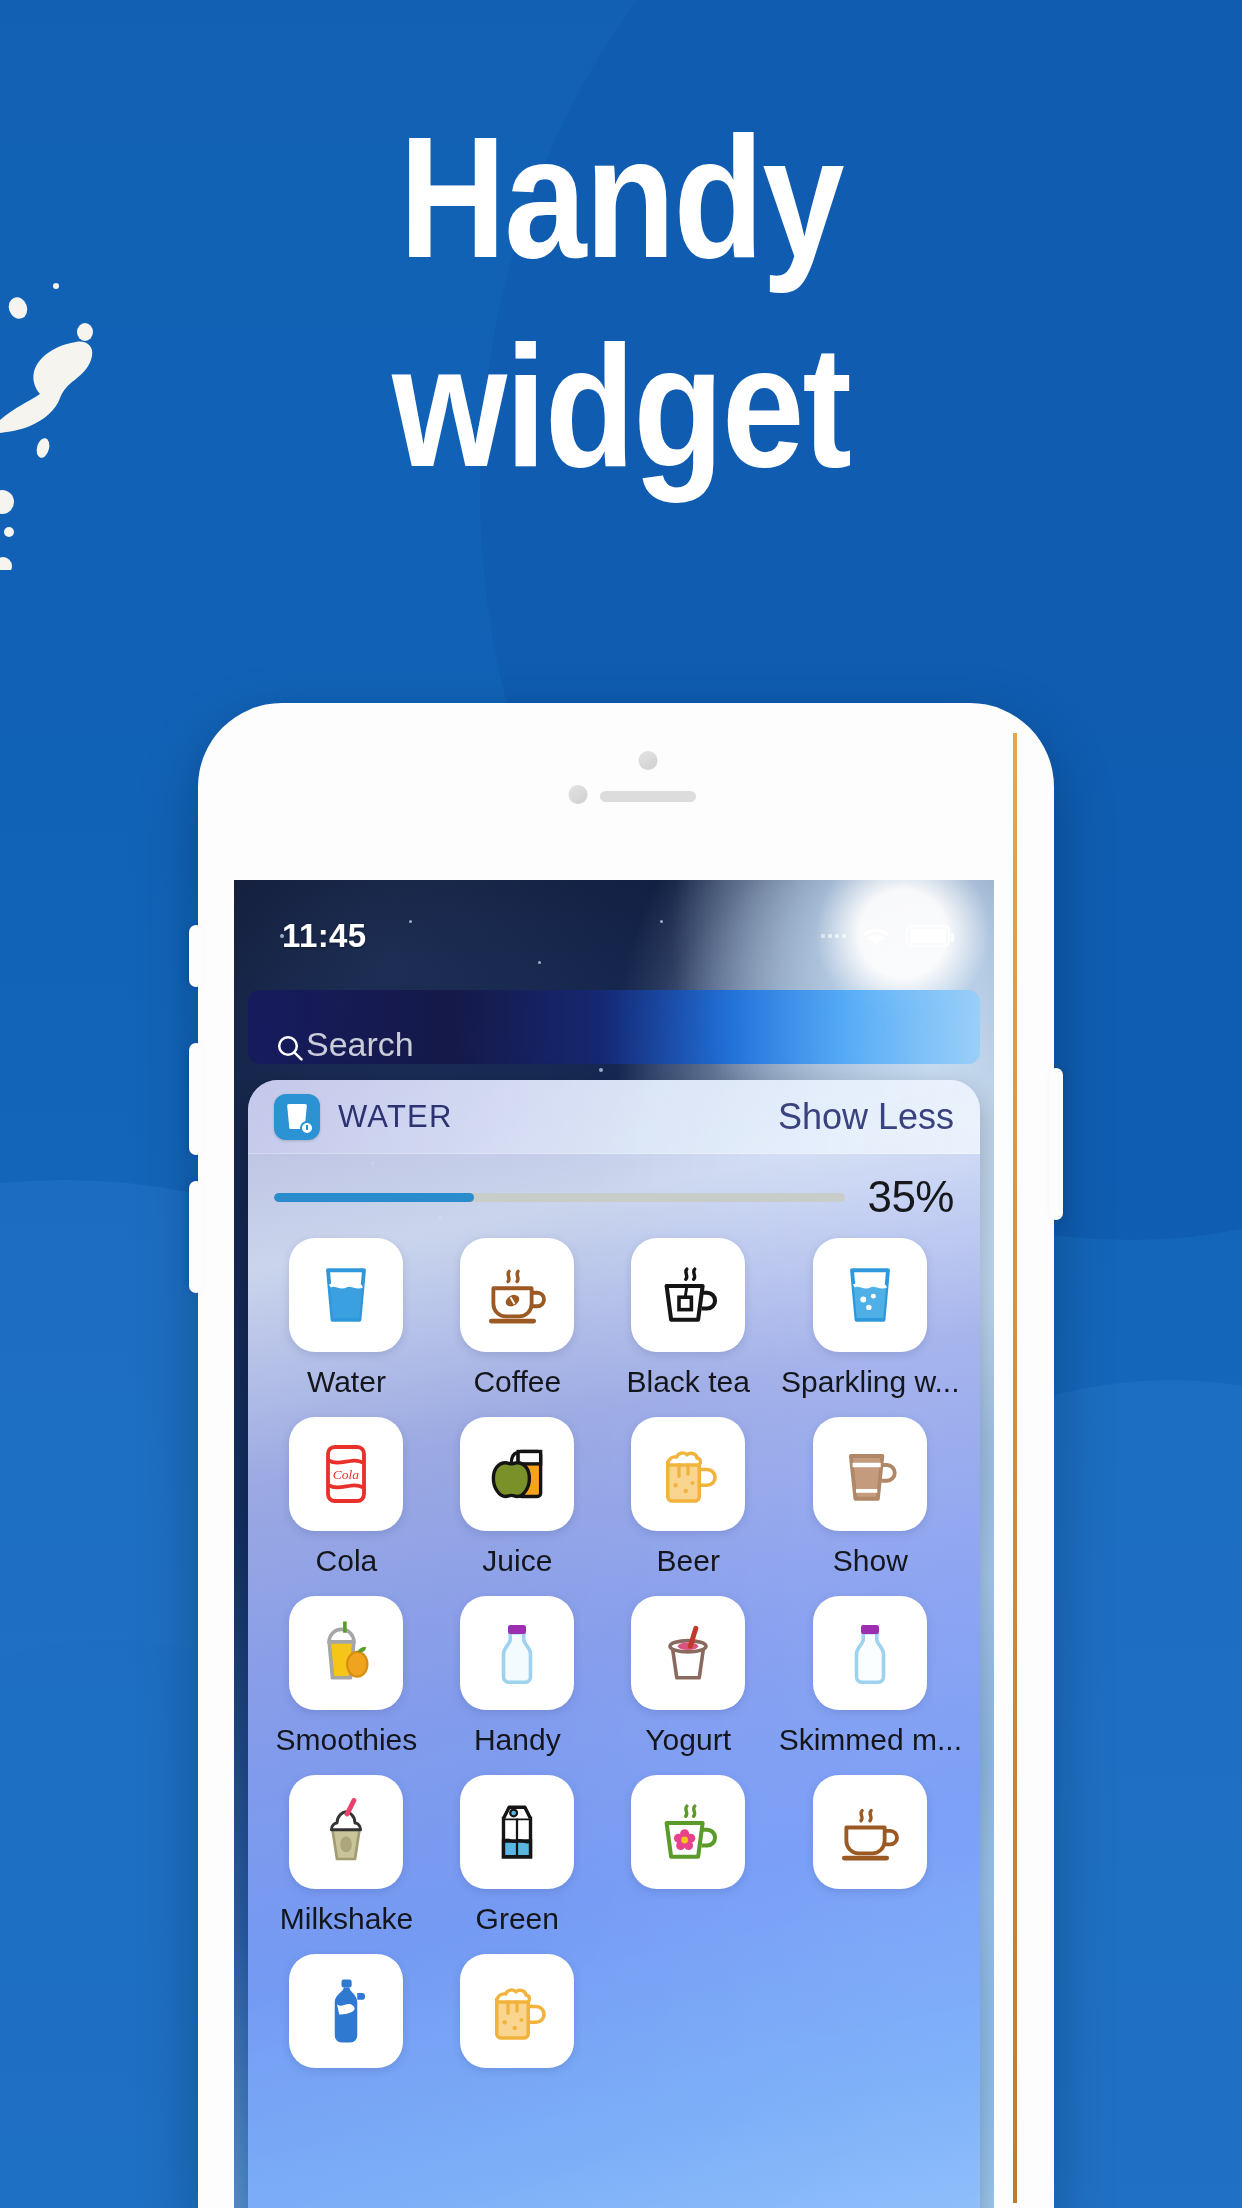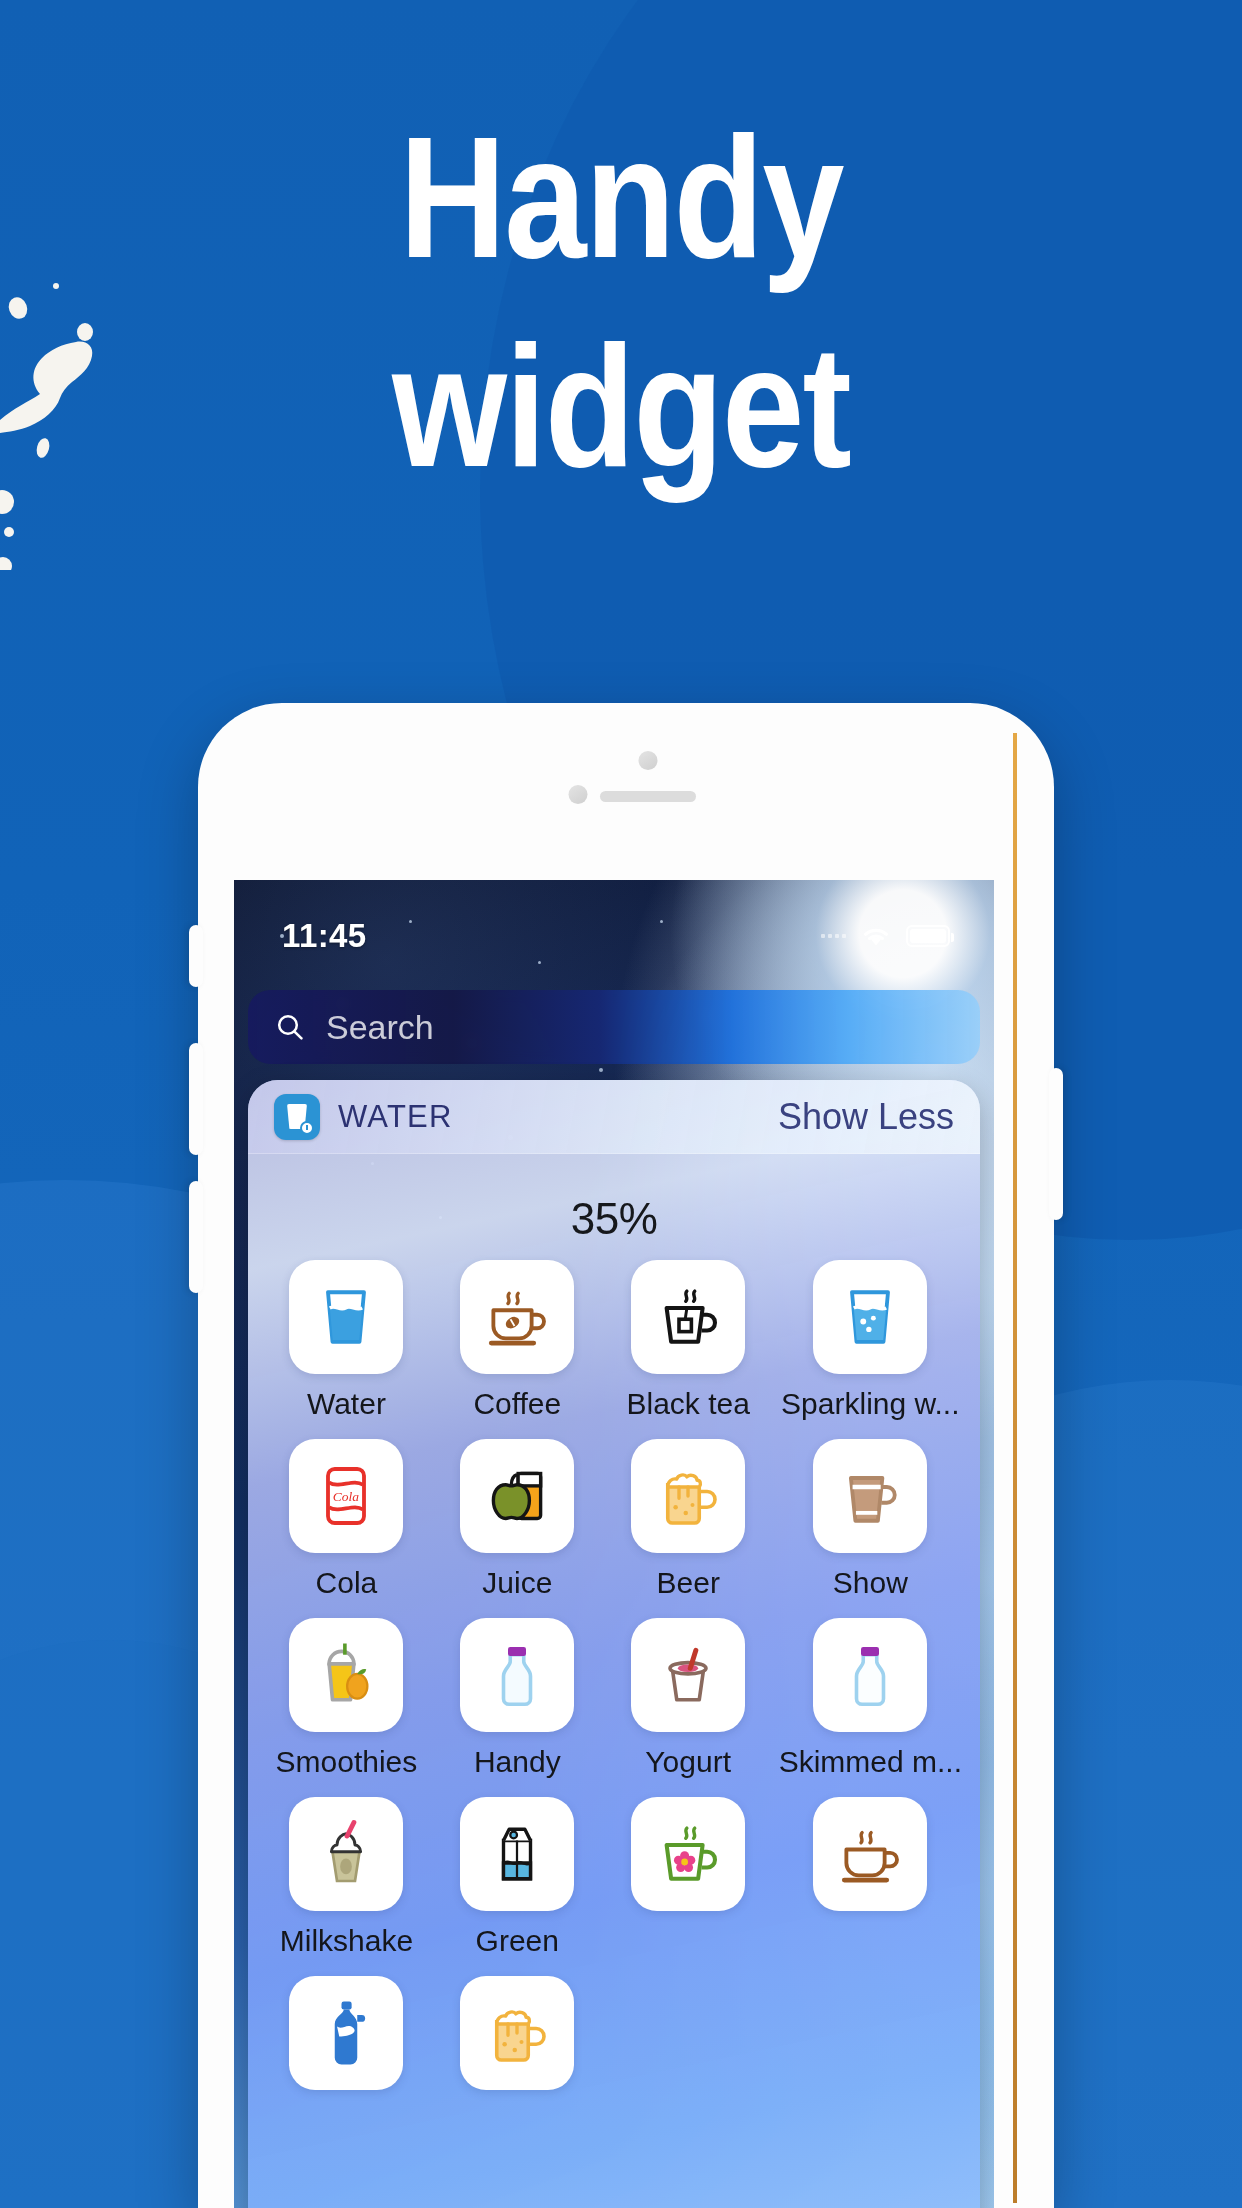--- a/index.html
+++ b/index.html
@@ -85,7 +85,7 @@
 
   
   .searchbar{position:absolute;left:14px;right:14px;top:110px;height:74px;
-     border-radius:22px;display:flex;align-items:center;gap:20px;padding:0 26px;
+     border-radius:12px;display:flex;align-items:flex-end;padding:0 26px;
      background:linear-gradient(90deg,
         rgba(22,26,96,.90) 0%,
         rgba(20,22,70,.86) 28%,

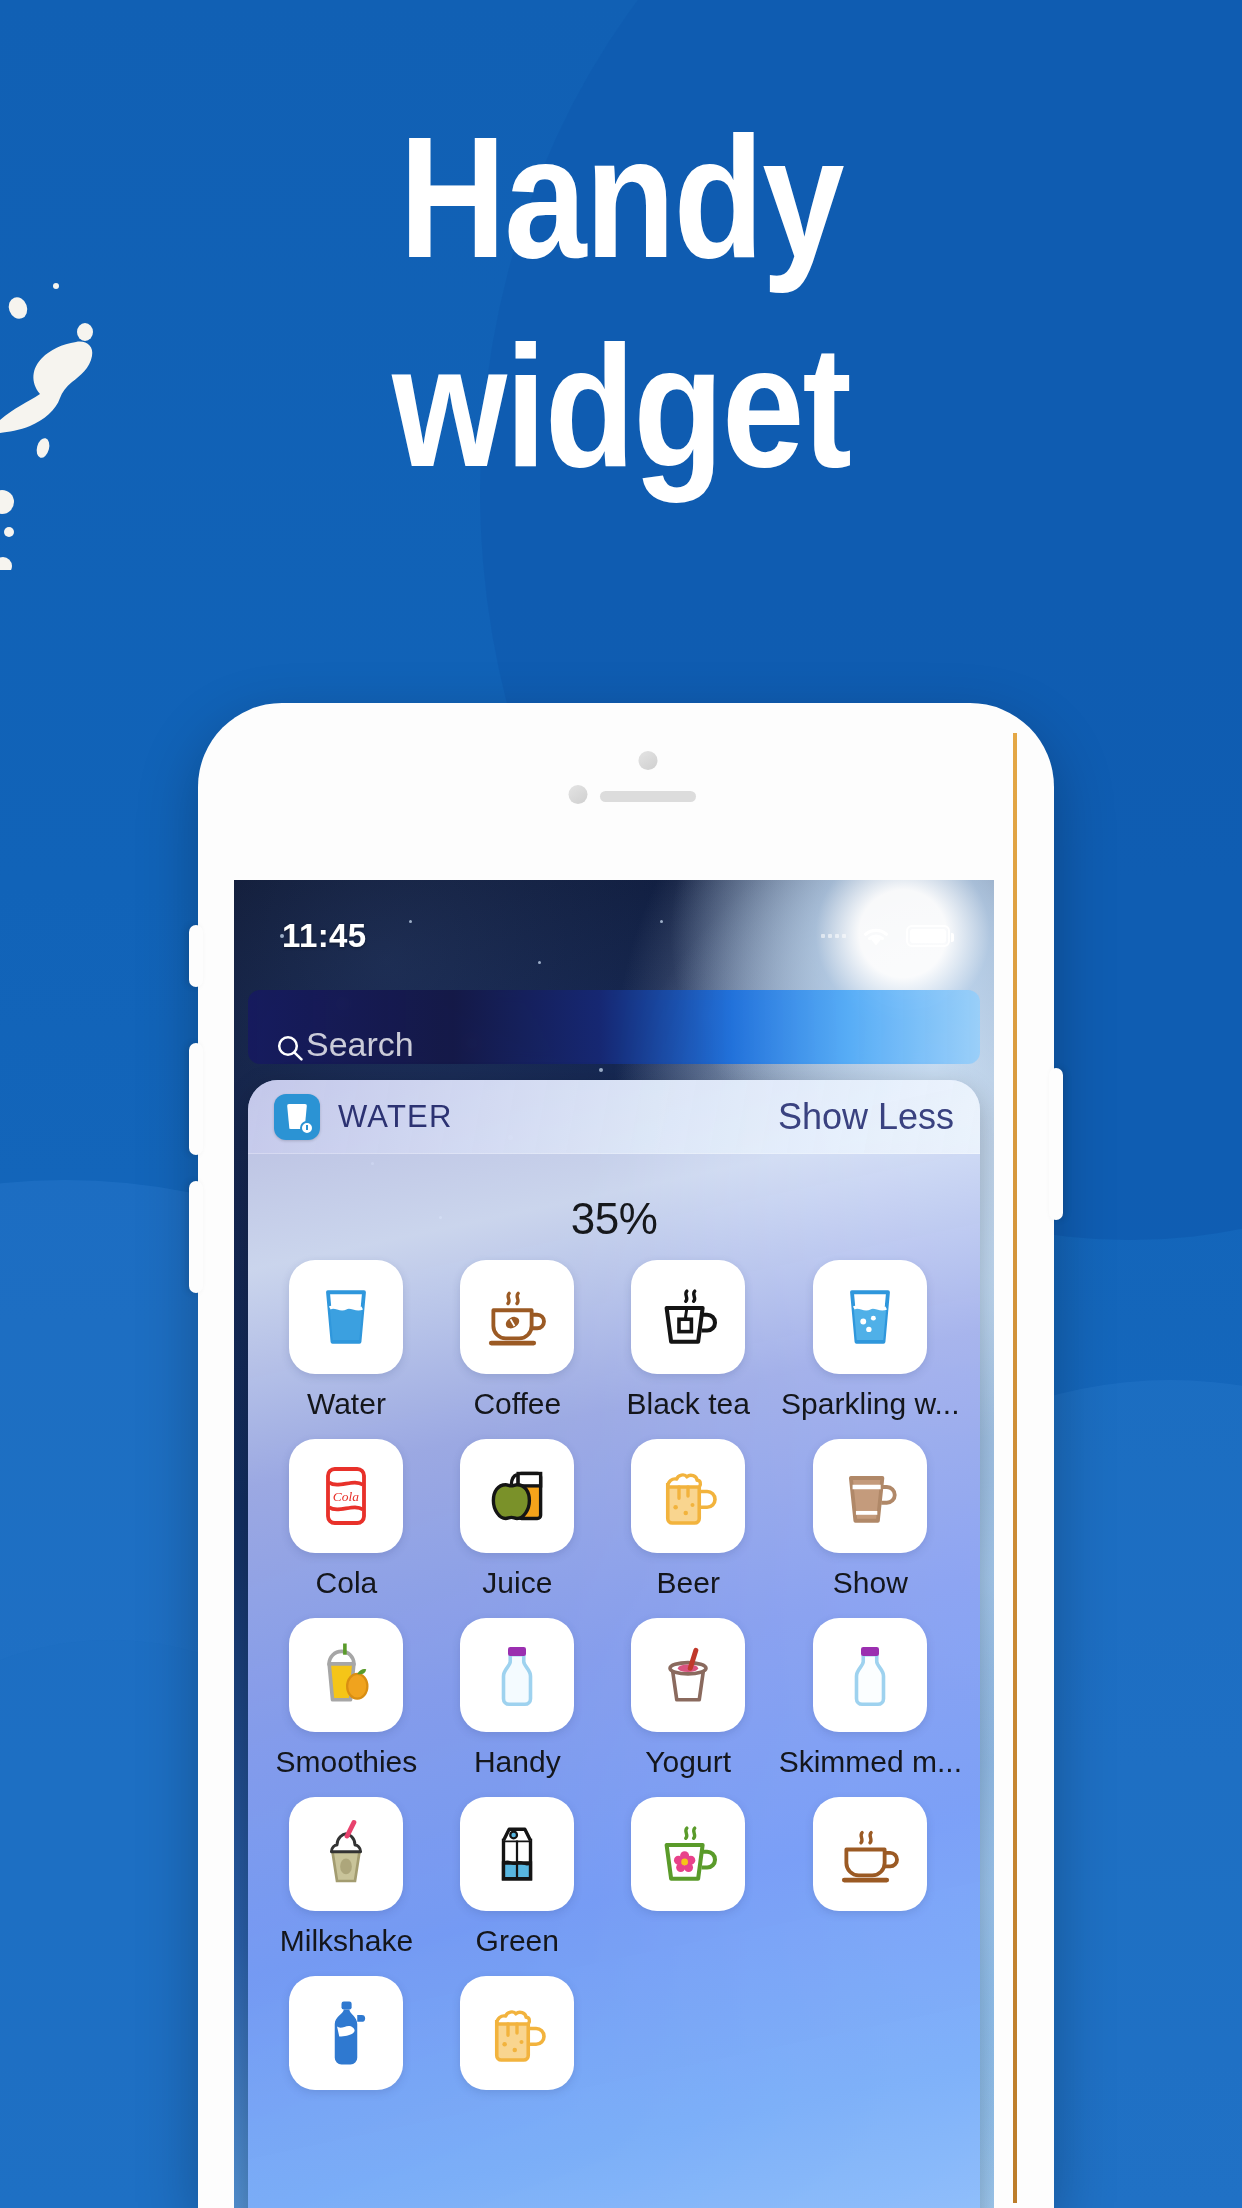--- a/index.html
+++ b/index.html
@@ -122,7 +122,7 @@
   .widget-title{margin-left:18px;font-size:31px;color:#2c3272;letter-spacing:1.2px;}
   .show-less{margin-left:auto;font-size:36px;color:#3a4280;}
 
-  .progress-row{display:flex;align-items:center;padding:18px 26px 10px 26px;gap:22px;flex-direction:column;}
+  .progress-row{display:flex;align-items:center;padding:18px 26px 10px 26px;gap:22px;}
   .track{flex:1;height:9px;border-radius:5px;background:#c9cdc9;position:relative;overflow:hidden;}
   .fill{position:absolute;left:0;top:0;bottom:0;background:#2b8ccd;border-radius:5px;}
   .pct{font-size:44px;color:#16181c;letter-spacing:-.5px;}

